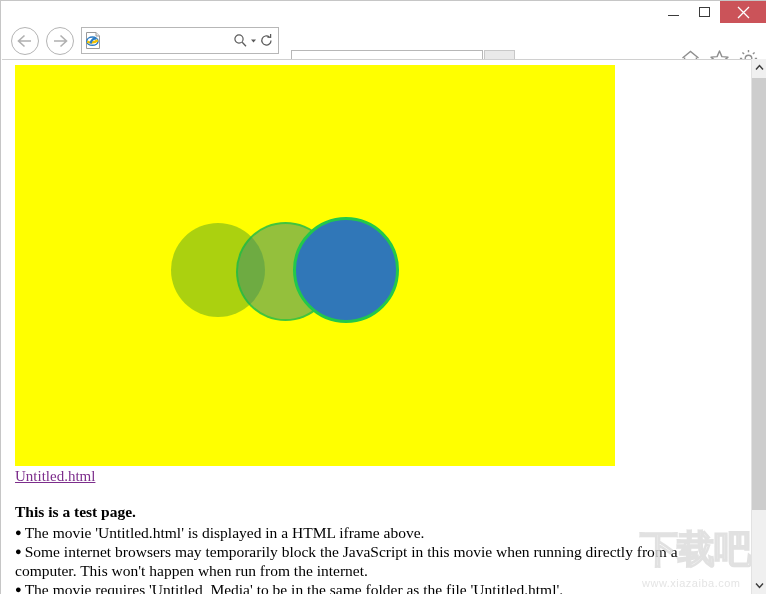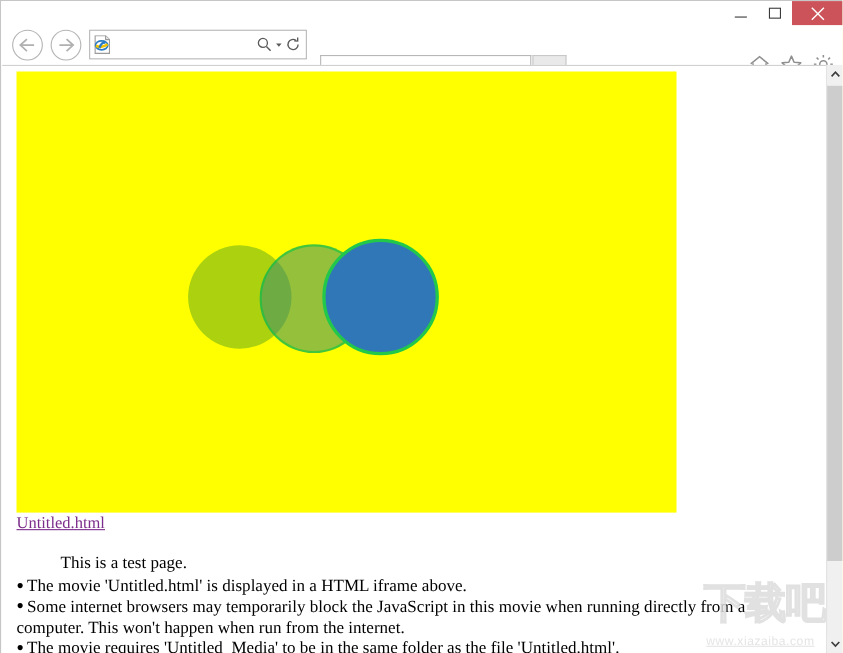--- a/index.html
+++ b/index.html
@@ -251,9 +251,8 @@
     line-height: 18.5px;
   }
   .copy .heading {
-    font-weight: normal;
+    font-weight: bold;
     margin-bottom: 1px;
-    margin-left: 40px;
   }
   .copy .bullet-line {
     display: block;

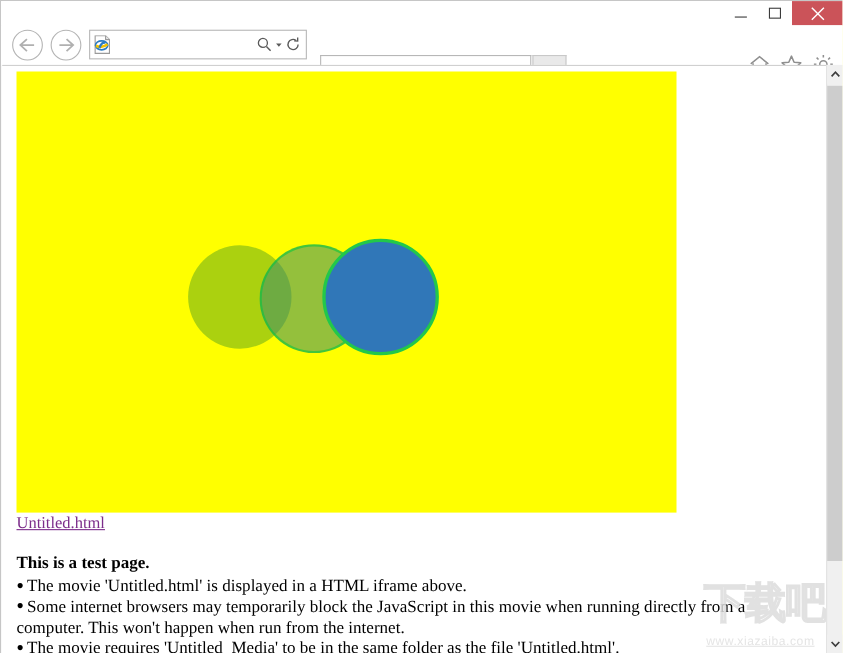--- a/index.html
+++ b/index.html
@@ -292,7 +292,6 @@
     font-size: 11px;
     color: #e0e0e0;
     letter-spacing: 0.5px;
-    text-decoration: underline;
   }
 
   

